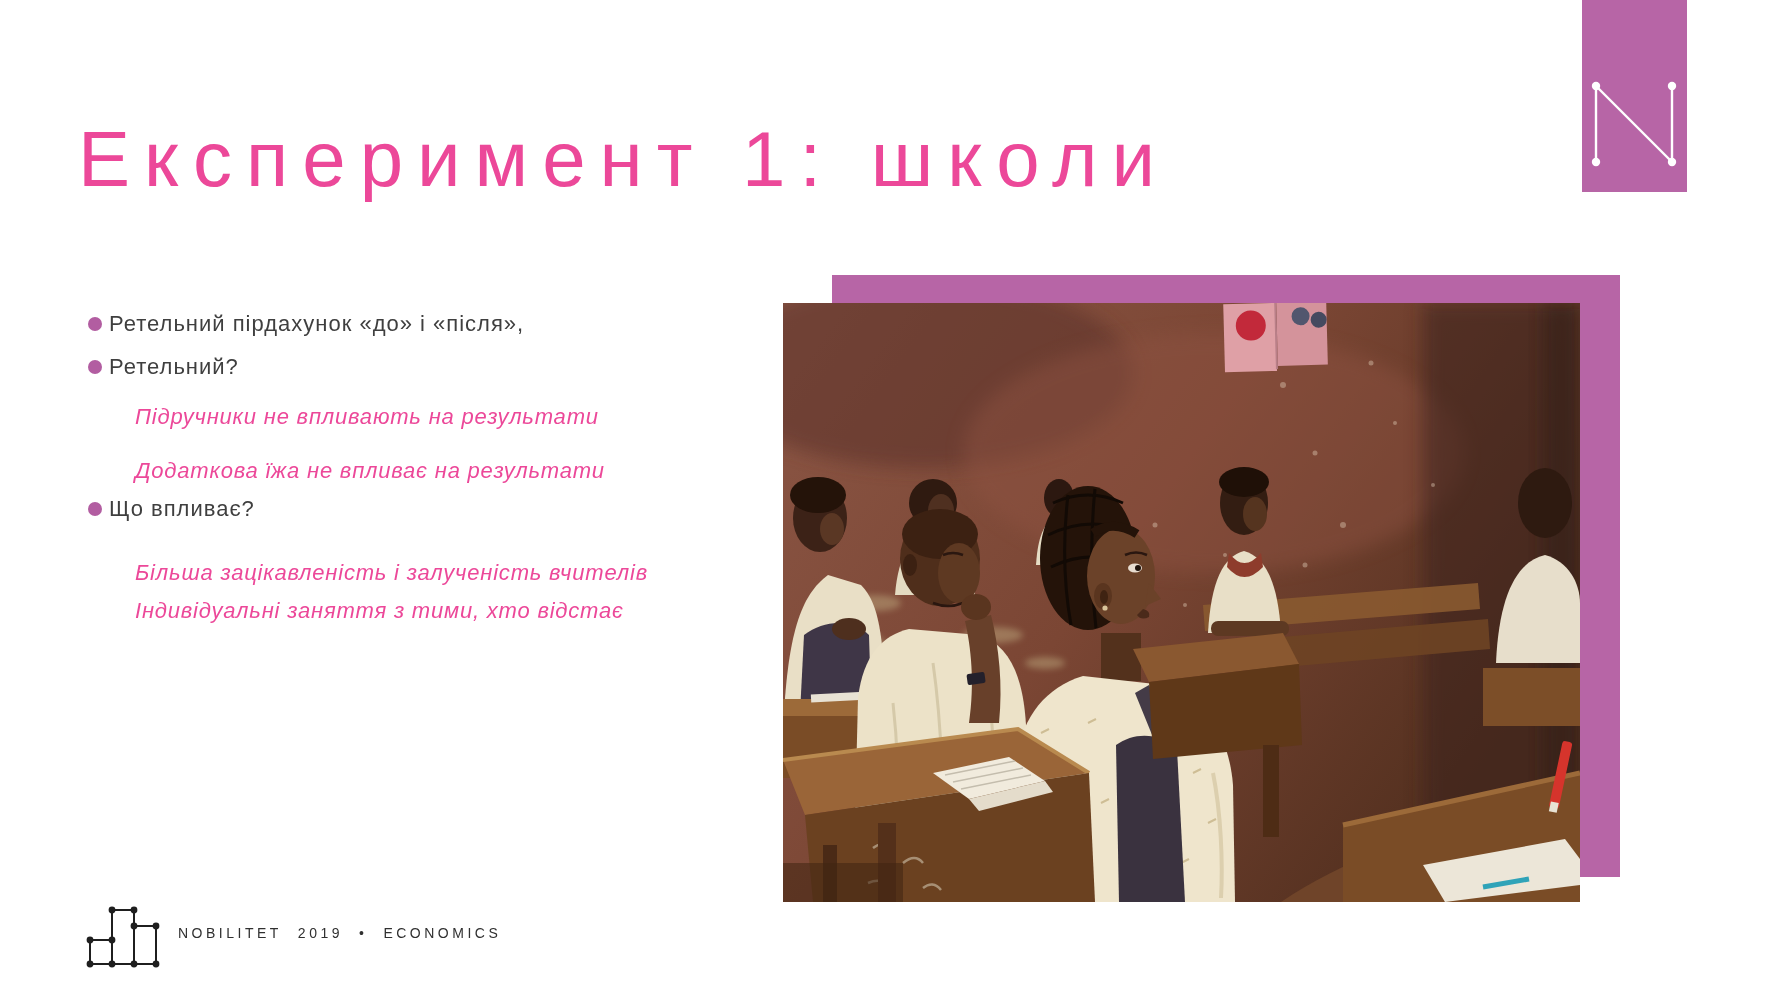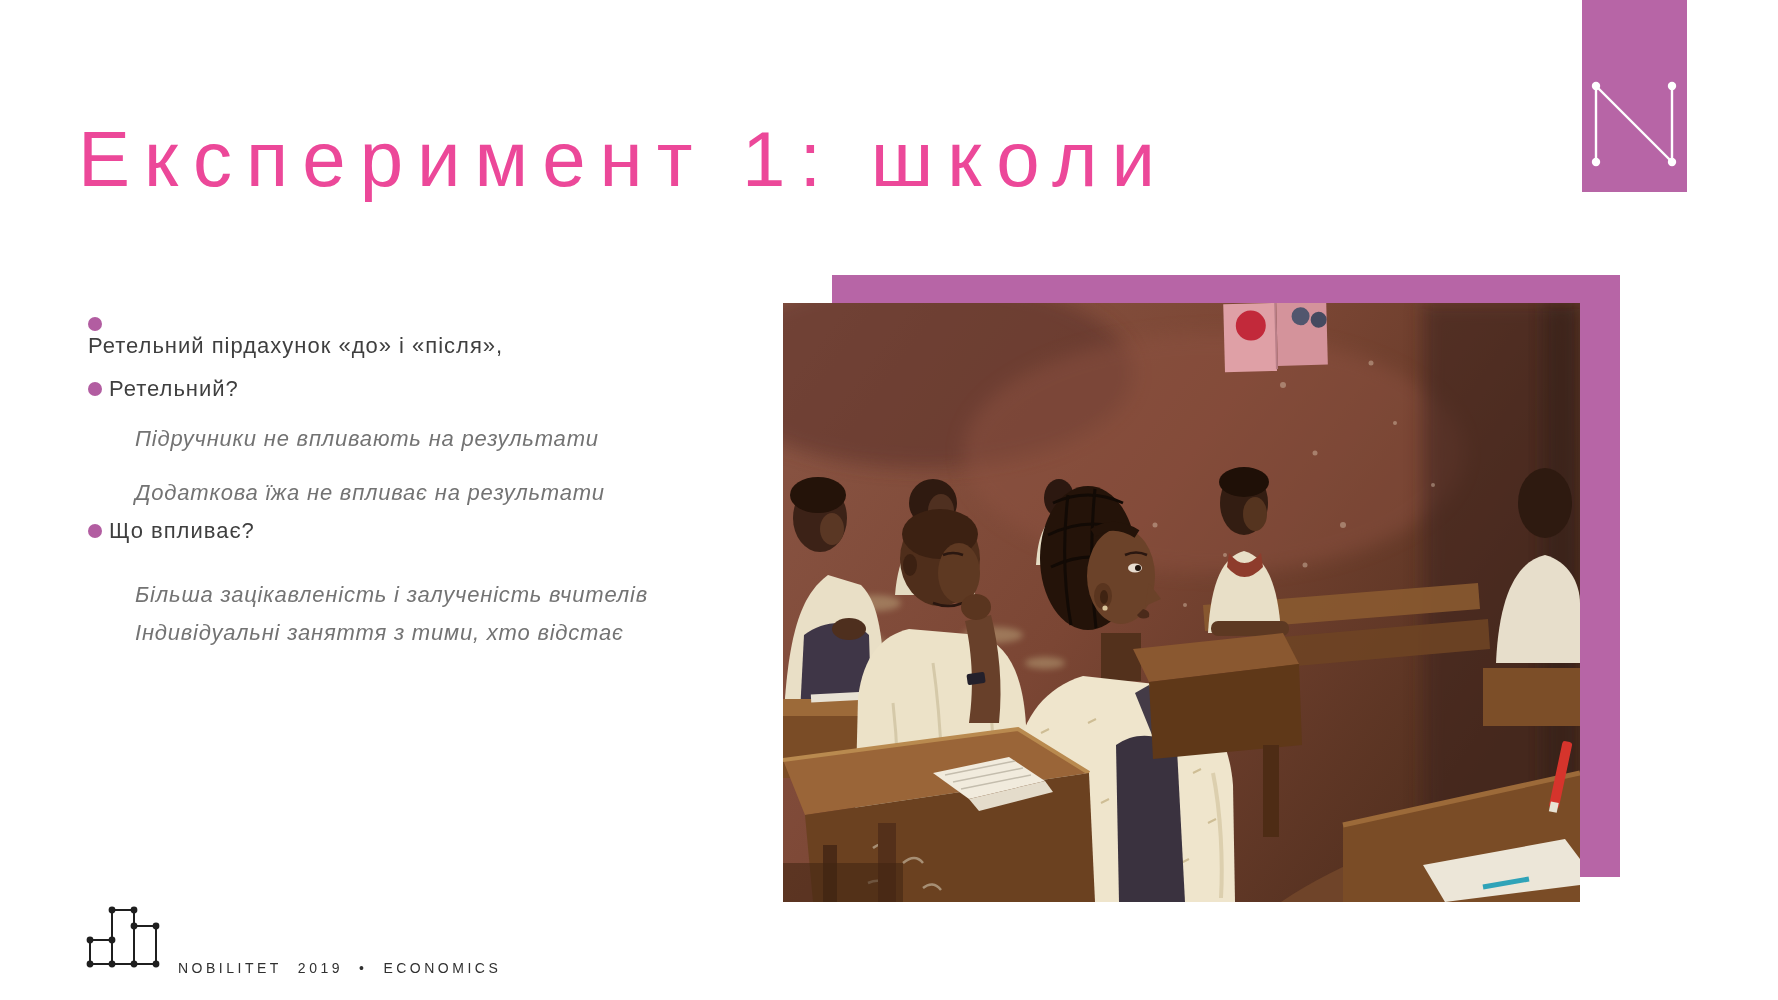--- a/index.html
+++ b/index.html
@@ -53,7 +53,7 @@
     padding-left:47px;font-style:italic;
     line-height:30px;letter-spacing:0.8px;color:#737373;
   }
-  .mb15{margin-bottom:15px;} .mb13{margin-bottom:13px;flex-direction:column;}
+  .mb15{margin-bottom:15px;} .mb13{margin-bottom:13px;}
   .mb20{margin-bottom:20px;} .mb24{margin-bottom:24px;}
   .mb8{margin-bottom:8px;}  .mb17{margin-bottom:34px;}
 

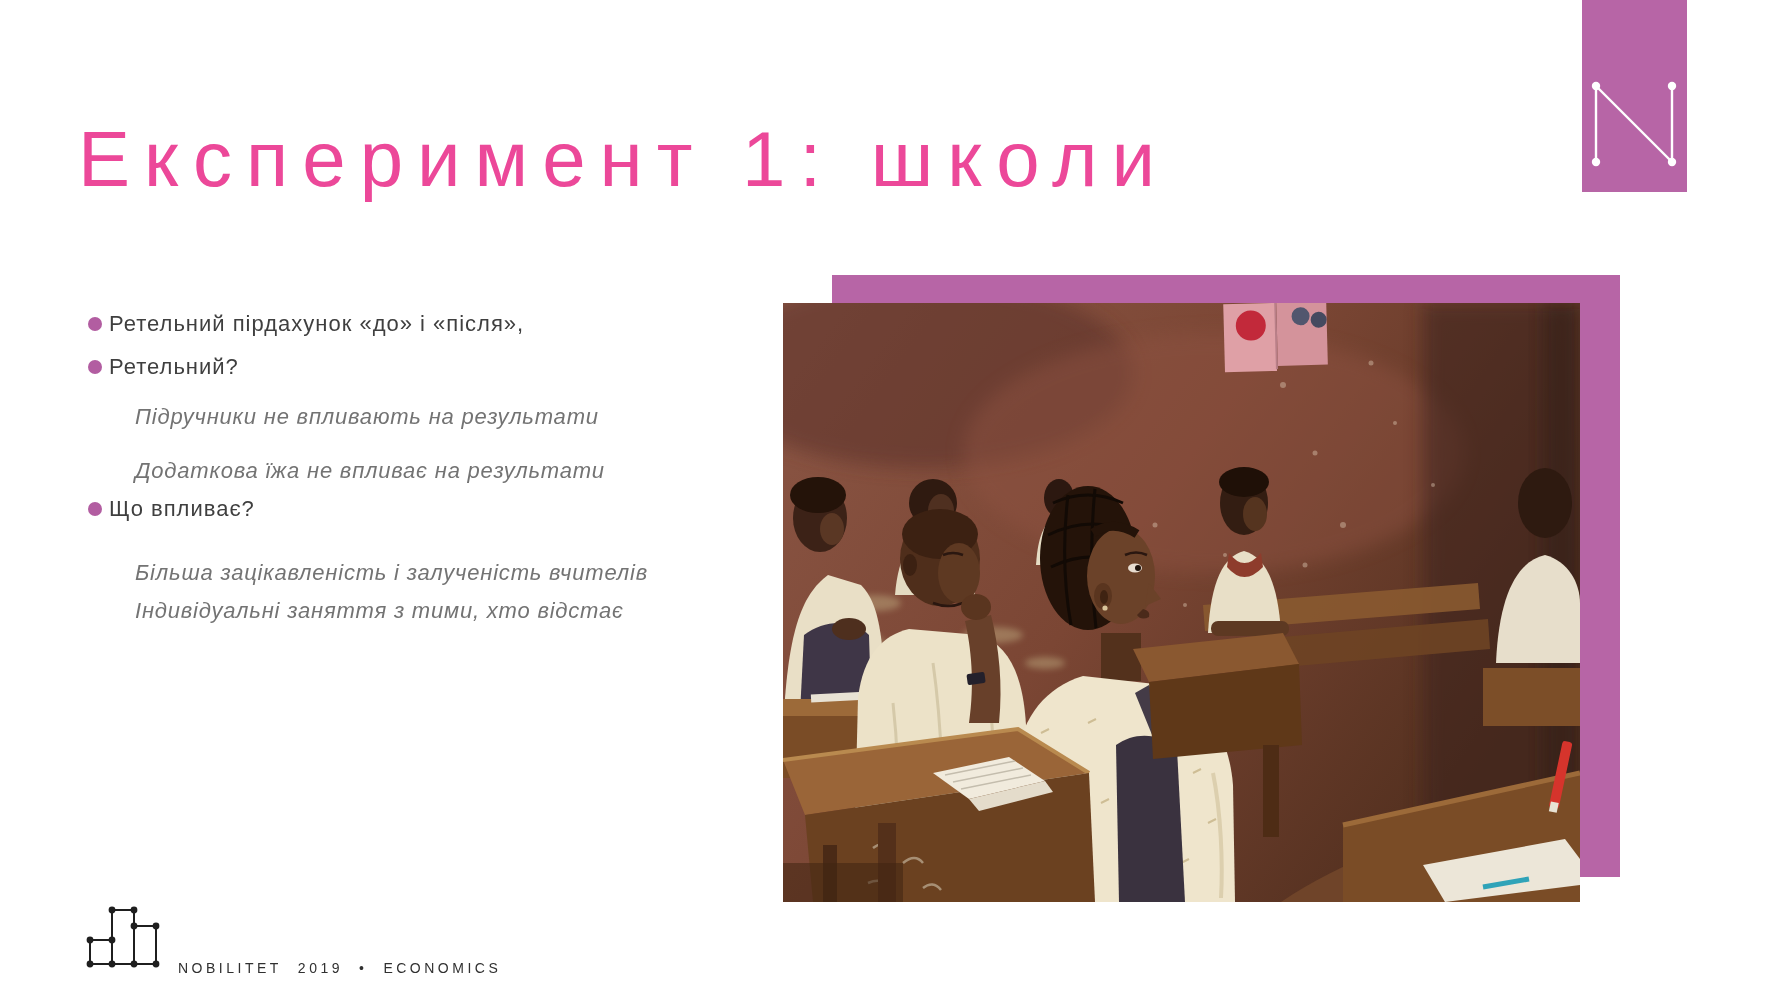--- a/index.html
+++ b/index.html
@@ -51,7 +51,7 @@
   .line{white-space:nowrap;}
   .sub{
     padding-left:47px;font-style:italic;
-    line-height:30px;letter-spacing:0.8px;color:#737373;
+    line-height:30px;letter-spacing:0.8px;color:#ec4899;
   }
   .mb15{margin-bottom:15px;} .mb13{margin-bottom:13px;}
   .mb20{margin-bottom:20px;} .mb24{margin-bottom:24px;}

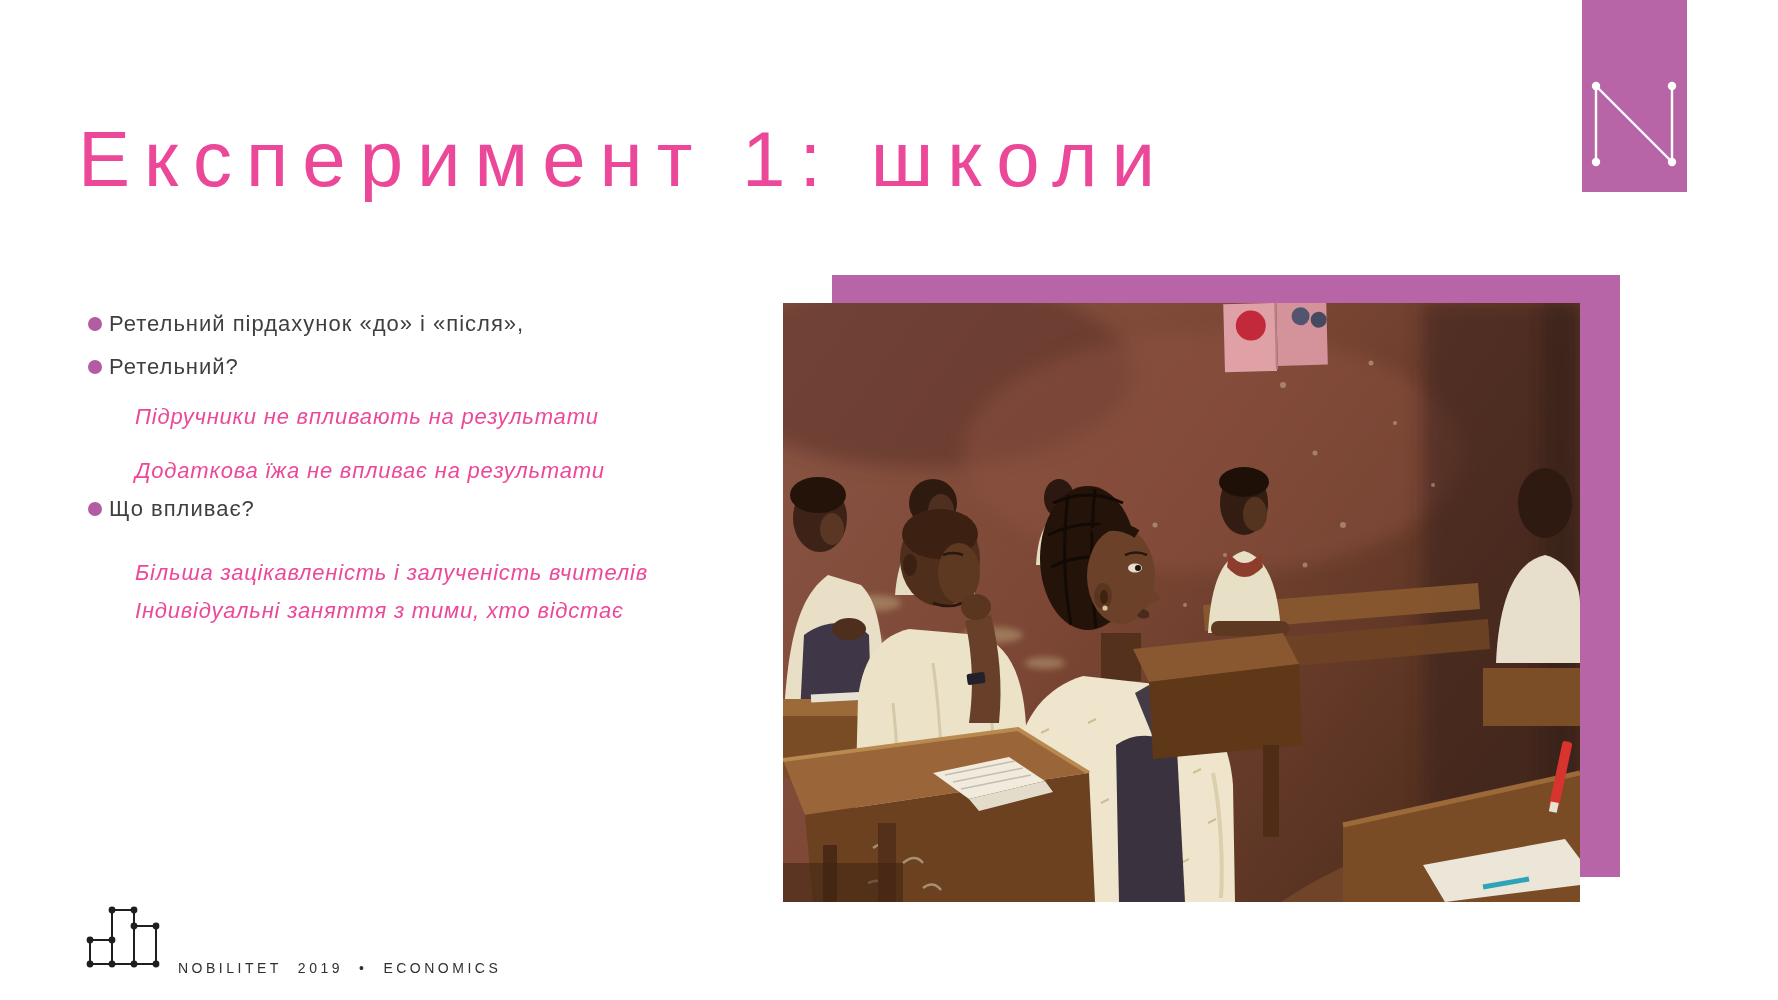--- a/index.html
+++ b/index.html
@@ -60,7 +60,7 @@
   
   .footer-logo{position:absolute;left:86px;top:903px;}
   .footer-text{
-    position:absolute;left:178px;top:960px;
+    position:absolute;left:178px;top:925px;
     font-size:14px;letter-spacing:3.5px;color:#303030;
     white-space:nowrap;
   }

